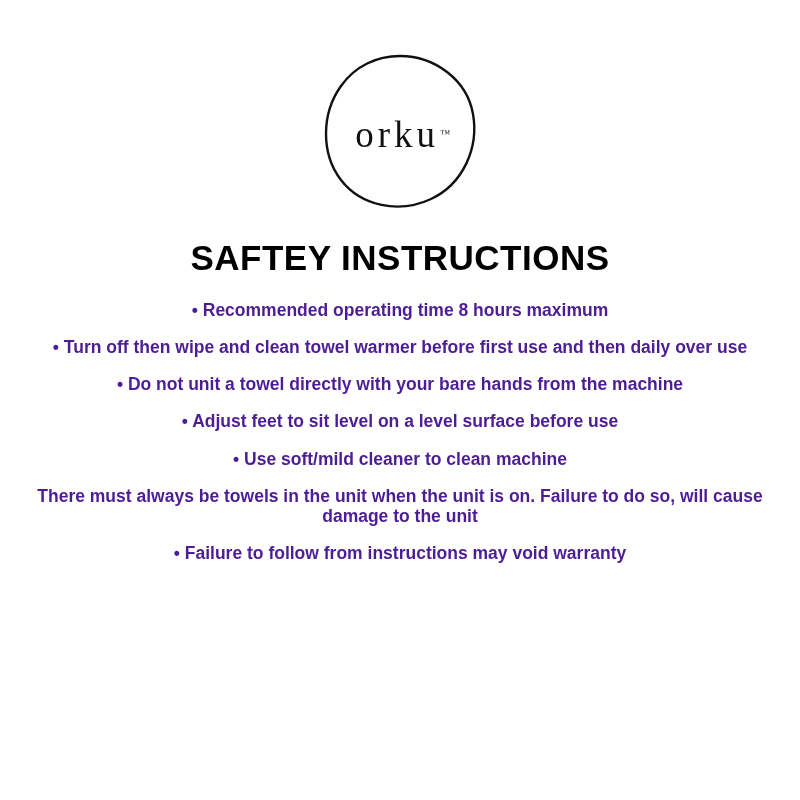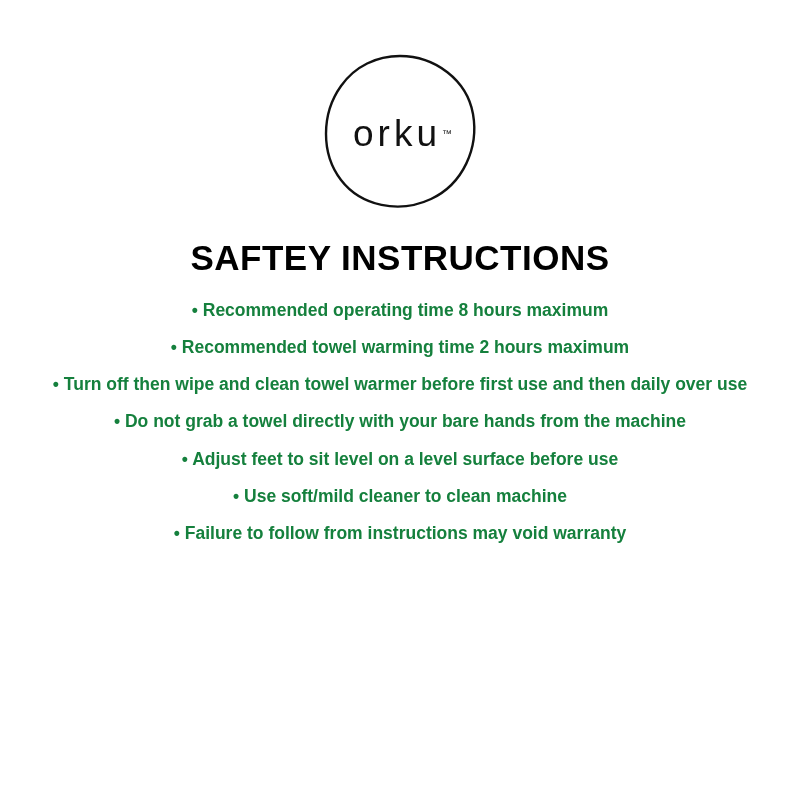--- a/index.html
+++ b/index.html
@@ -41,7 +41,7 @@
   }
   .logo-text {
     position: relative;
-    font-family: Liberation Sans, sans-serif;
+    font-family: Liberation Serif, serif;
     font-size: 37px;
     letter-spacing: 4px;
     font-weight: 300;

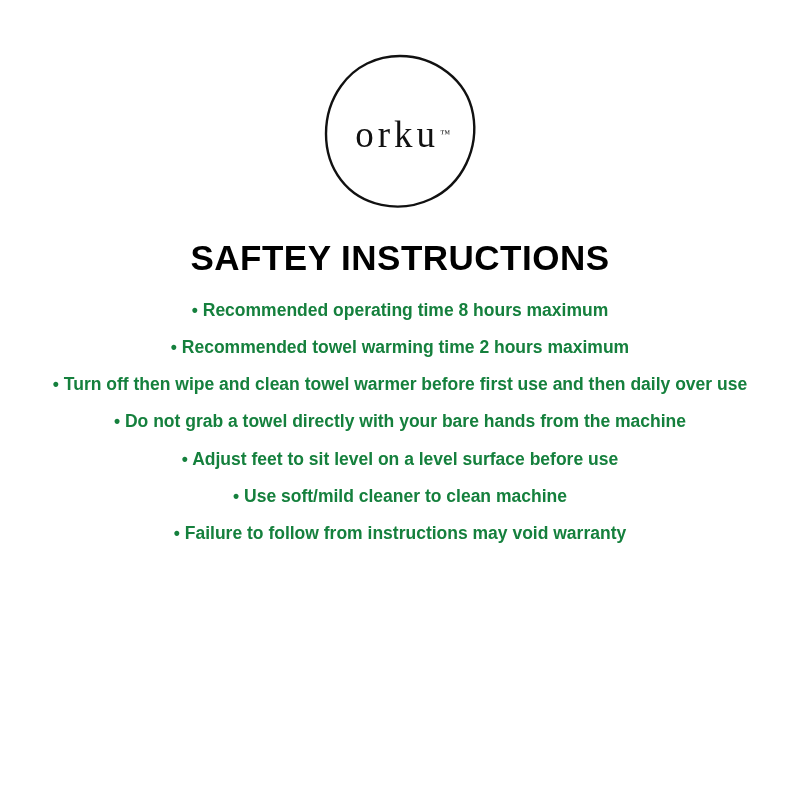--- a/index.html
+++ b/index.html
@@ -82,7 +82,7 @@
     font-weight: bold;
     line-height: 1.15;
     margin-bottom: 17px;
-    color: #15803d;
+    color: #4c1d95;
   }
   .item.wide {
     width: 740px;

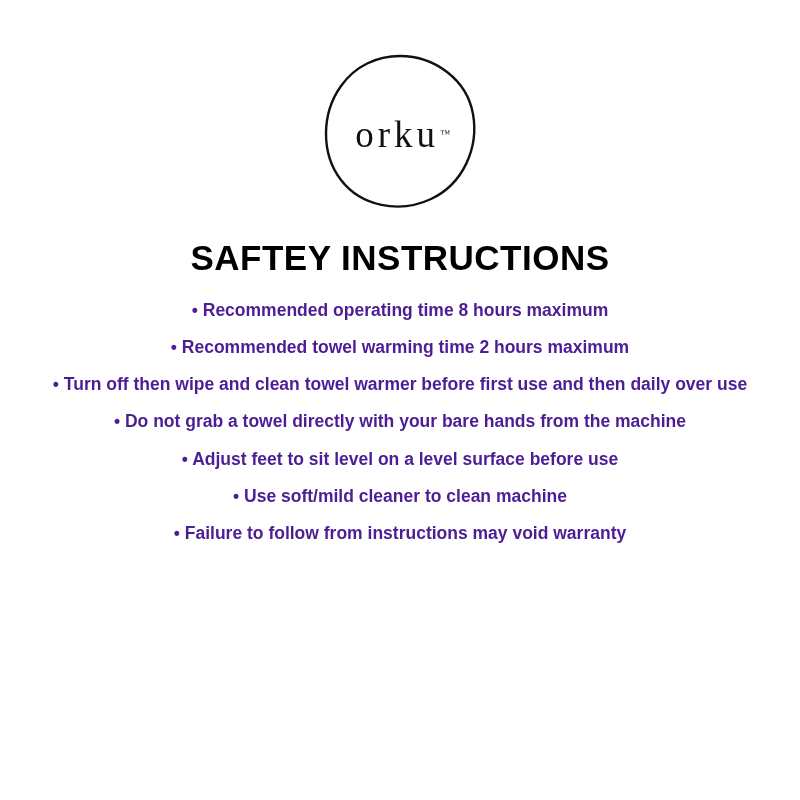--- a/index.html
+++ b/index.html
@@ -104,7 +104,6 @@
 
   <div class="list">
     <div class="item">• Recommended operating time 8 hours maximum</div>
-    <div class="item">• Recommended towel warming time 2 hours maximum</div>
     <div class="item">• Turn off then wipe and clean towel warmer before  first use and then daily over use</div>
     <div class="item wide">• Do not grab a towel directly with your bare hands from the machine</div>
     <div class="item">• Adjust feet to sit level on a level surface before use</div>

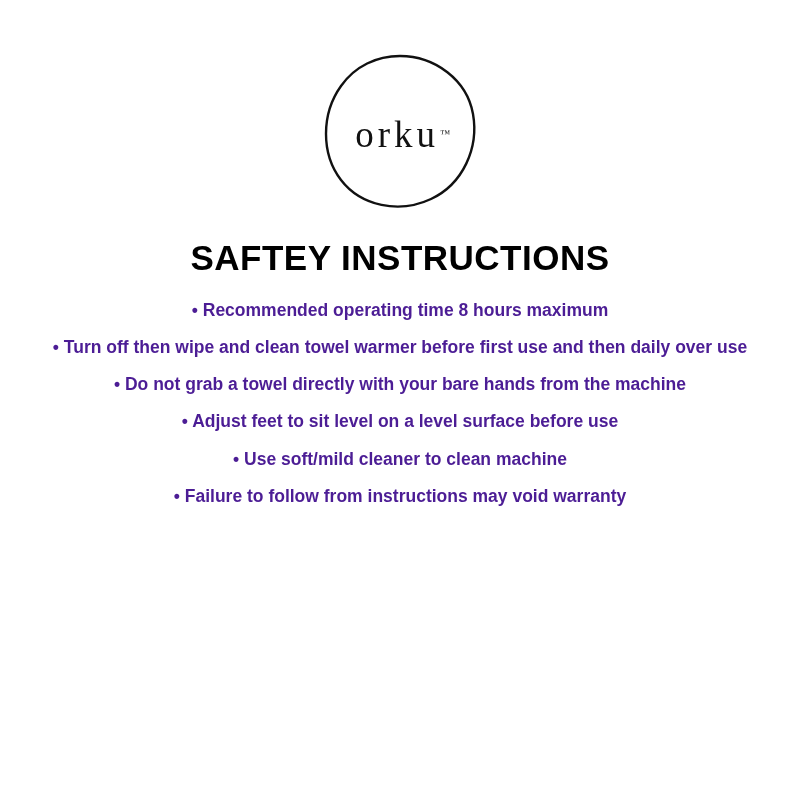--- a/index.html
+++ b/index.html
@@ -105,7 +105,7 @@
   <div class="list">
     <div class="item">• Recommended operating time 8 hours maximum</div>
     <div class="item">• Turn off then wipe and clean towel warmer before  first use and then daily over use</div>
-    <div class="item wide">• Do not grab a towel directly with your bare hands from the machine</div>
+    <div class="item wide">• Do not unit a towel directly with your bare hands from the machine</div>
     <div class="item">• Adjust feet to sit level on a level surface before use</div>
     <div class="item">• Use soft/mild cleaner to clean machine</div>
     <div class="item">• Failure to follow from instructions may void warranty</div>

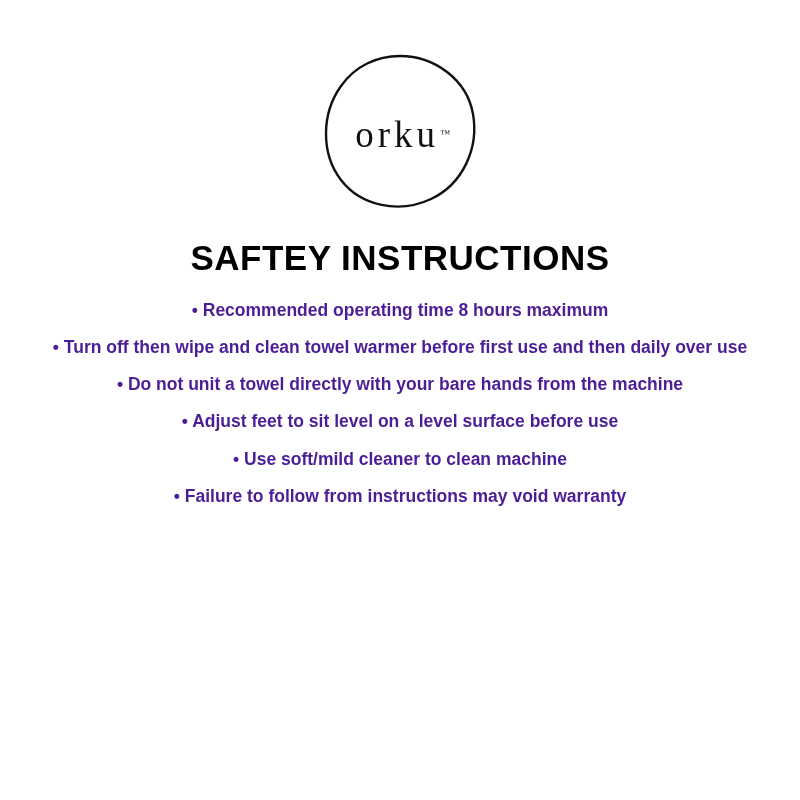--- a/index.html
+++ b/index.html
@@ -108,6 +108,7 @@
     <div class="item wide">• Do not unit a towel directly with your bare hands from the machine</div>
     <div class="item">• Adjust feet to sit level on a level surface before use</div>
     <div class="item">• Use soft/mild cleaner to clean machine</div>
+    <div class="item wide">There must always be towels in the unit when the unit is on. Failure to do so, will cause damage to the unit</div>
     <div class="item">• Failure to follow from instructions may void warranty</div>
   </div>
 

